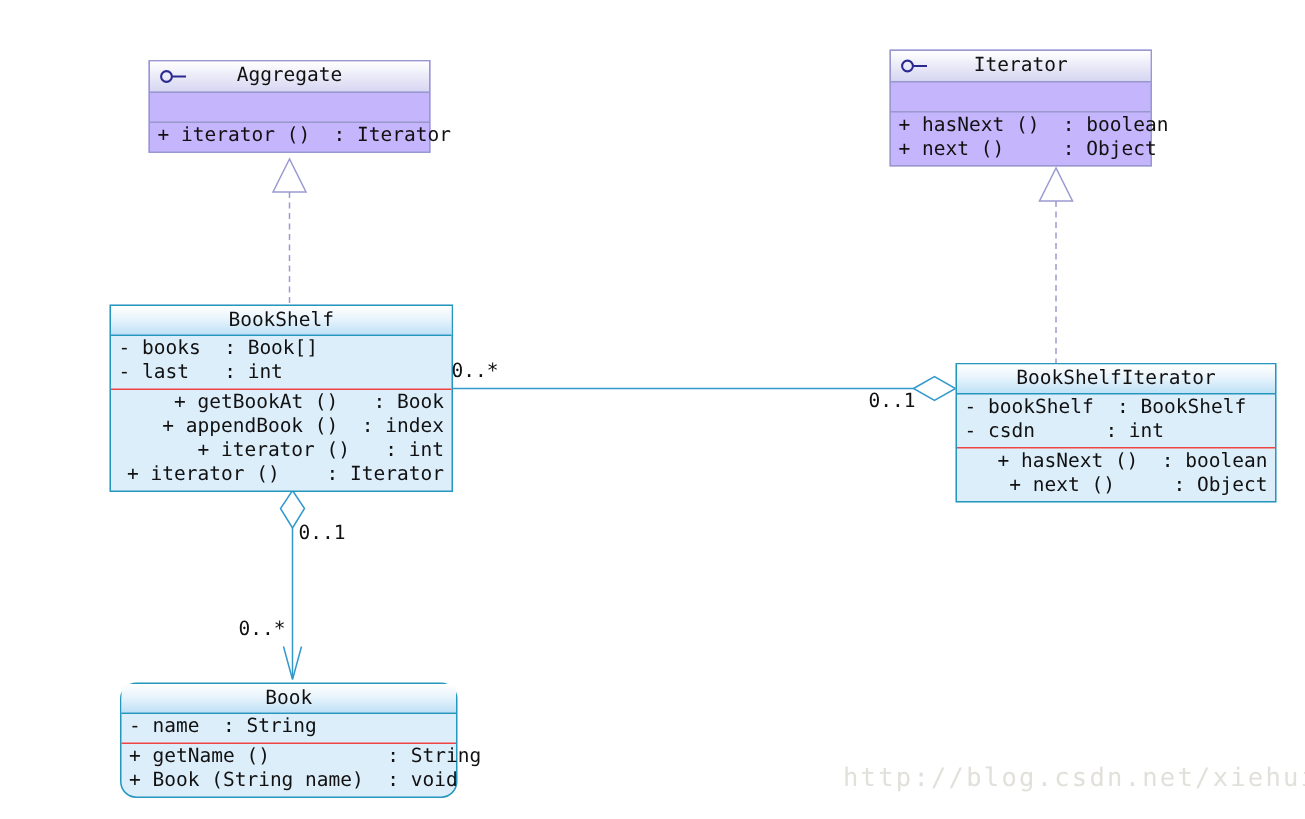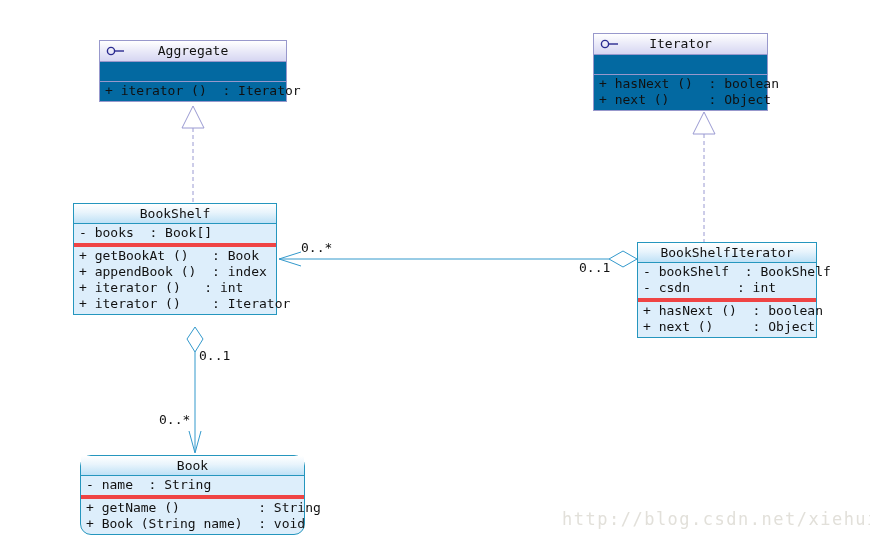--- a/index.html
+++ b/index.html
@@ -18,7 +18,7 @@
              border-bottom:1px solid #2596be;height:20px;}
   .blue .sect + .sect{border-top:4px solid #ef4444;}
 
-  .purple{border:1px solid #9898cc;background:#0369a1;}
+  .purple{border:1px solid #9898cc;background:#c4b5fd;}
   .purple .hdr{background:linear-gradient(to bottom,#ffffff 0%,#ececf9 45%,#d6d6f2 100%);
                border-bottom:1px solid #9898cc;}
   .purple .sect + .sect{border-top:1px solid #9898cc;}

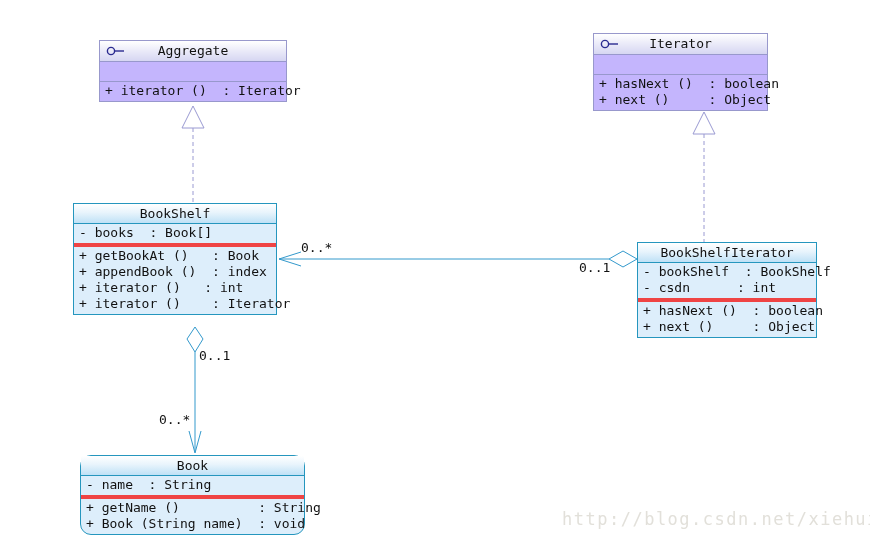--- a/index.html
+++ b/index.html
@@ -93,7 +93,7 @@
     </div>
   </div>
 
-  <div class="uml-box blue" style="left:73px;top:203px;width:204px;">
+  <div class="uml-box blue" style="left:73px;top:203px;width:229px;">
     <div class="hdr">
       <span>BookShelf</span>
     </div>

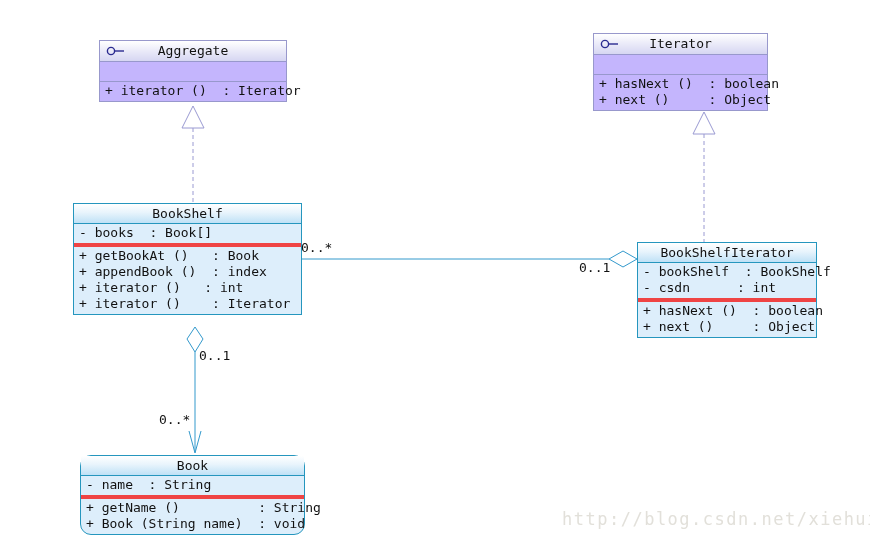--- a/index.html
+++ b/index.html
@@ -99,6 +99,7 @@
     </div>
     <div class="sect">
       <div class="row">- books  : Book[]</div>
+      <div class="row">- last   : int</div>
     </div>
     <div class="sect">
       <div class="row">+ getBookAt ()   : Book</div>

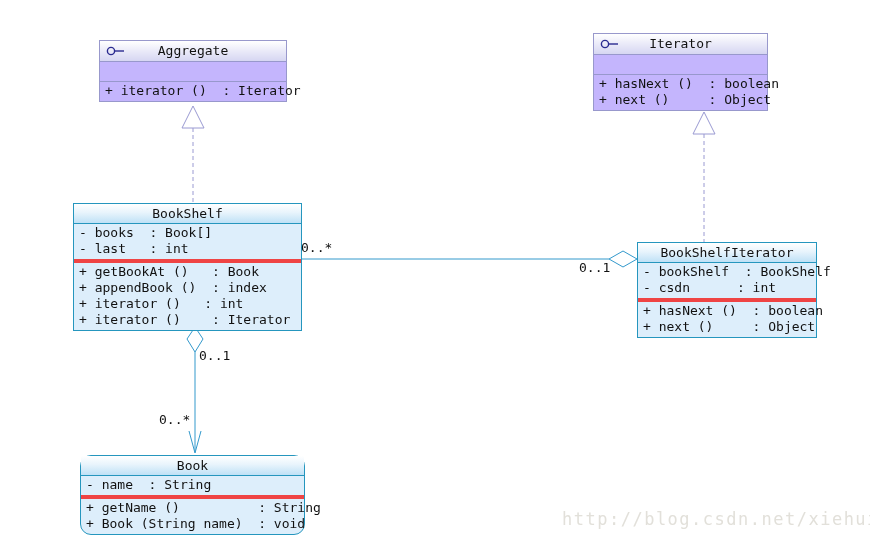--- a/index.html
+++ b/index.html
@@ -109,7 +109,7 @@
     </div>
   </div>
 
-  <div class="uml-box blue" style="left:637px;top:242px;width:180px;">
+  <div class="uml-box blue" style="left:637px;top:242px;width:214px;">
     <div class="hdr">
       <span>BookShelfIterator</span>
     </div>

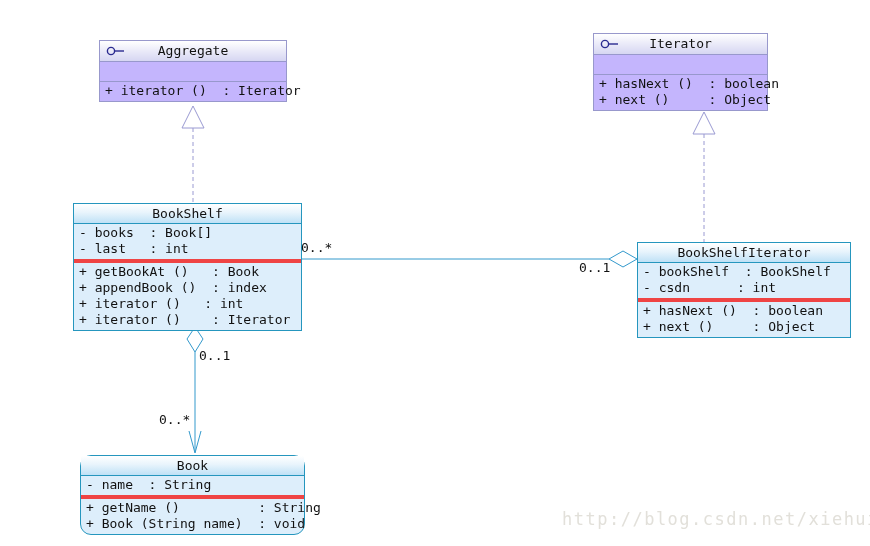--- a/index.html
+++ b/index.html
@@ -16,7 +16,7 @@
   .blue{border:1px solid #2596be;background:#ddeefb;}
   .blue .hdr{background:linear-gradient(to bottom,#ffffff 0%,#e8f4fc 45%,#bfe1f6 100%);
              border-bottom:1px solid #2596be;height:20px;}
-  .blue .sect + .sect{border-top:4px solid #ef4444;}
+  .blue .sect + .sect{border-top:1px solid #ef4444;text-align:right;}
 
   .purple{border:1px solid #9898cc;background:#c4b5fd;}
   .purple .hdr{background:linear-gradient(to bottom,#ffffff 0%,#ececf9 45%,#d6d6f2 100%);

